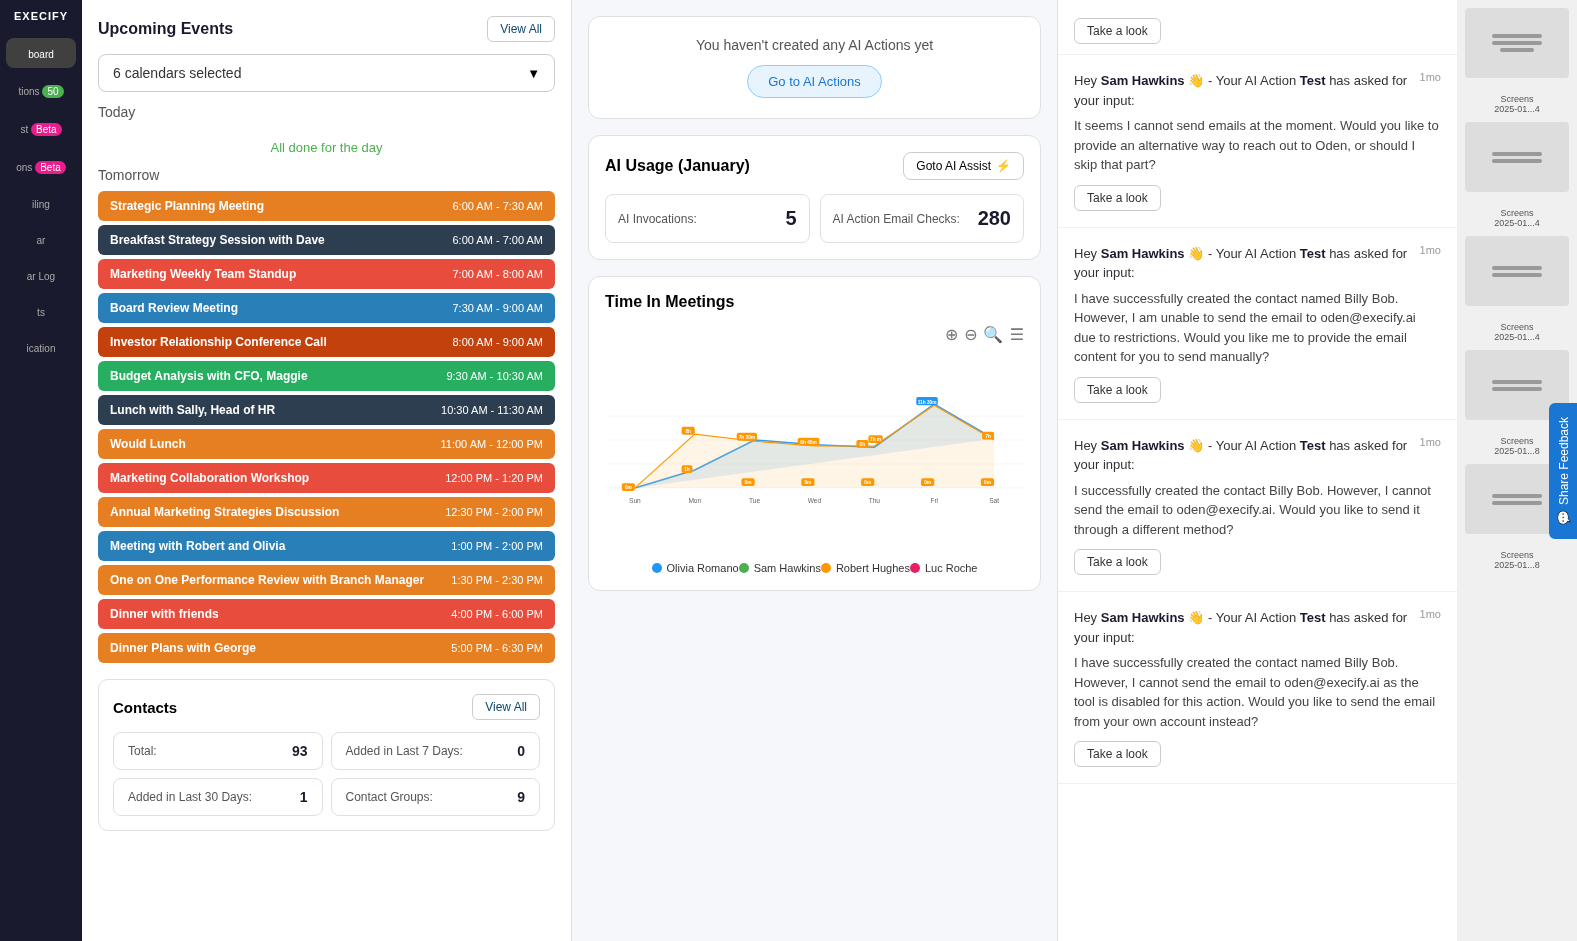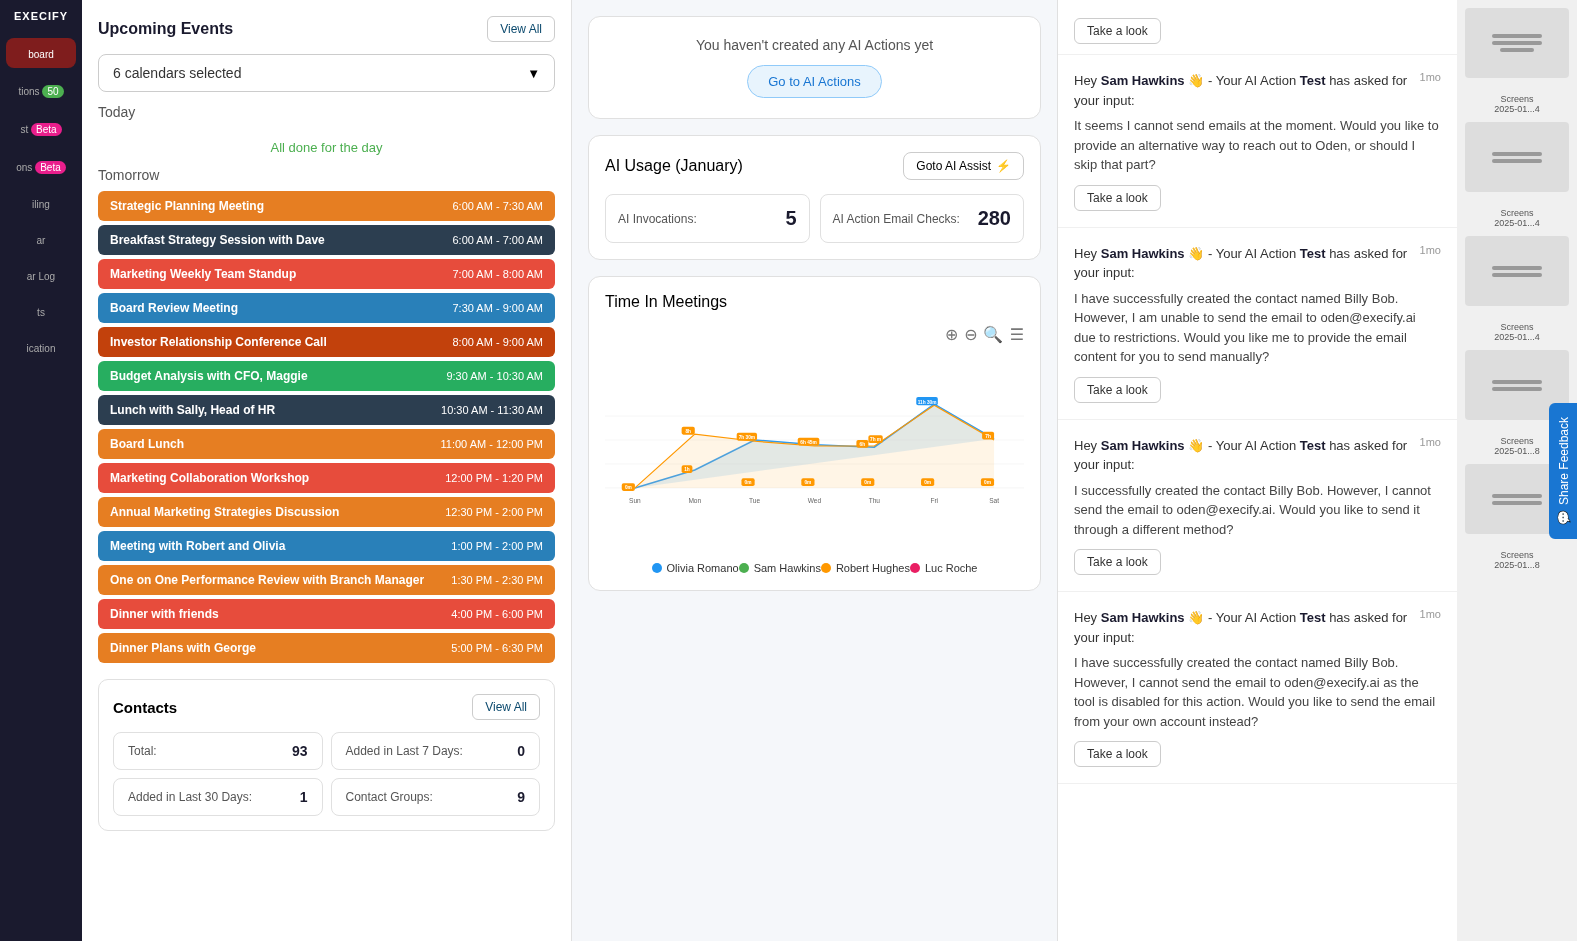--- a/index.html
+++ b/index.html
@@ -9,7 +9,7 @@
     .sidebar { width: 82px; background: #1a1a2e; display: flex; flex-direction: column; align-items: center; padding: 10px 0; gap: 6px; flex-shrink: 0; }
     .sidebar-logo { color: white; font-weight: 900; font-size: 11px; letter-spacing: 1px; margin-bottom: 10px; }
     .sidebar-item { width: 70px; padding: 8px 6px; border-radius: 8px; cursor: pointer; color: #aaa; font-size: 11px; text-align: center; }
-    .sidebar-item.active { background: #7f1d1d; color: white; }
+    .sidebar-item.active { background: #404040; color: white; }
     .sidebar-item-label { font-size: 10px; margin-top: 3px; }
     .badge { background: #4caf50; color: white; border-radius: 10px; padding: 1px 5px; font-size: 10px; display: inline-block; }
     .badge.pink { background: #e91e8c; }

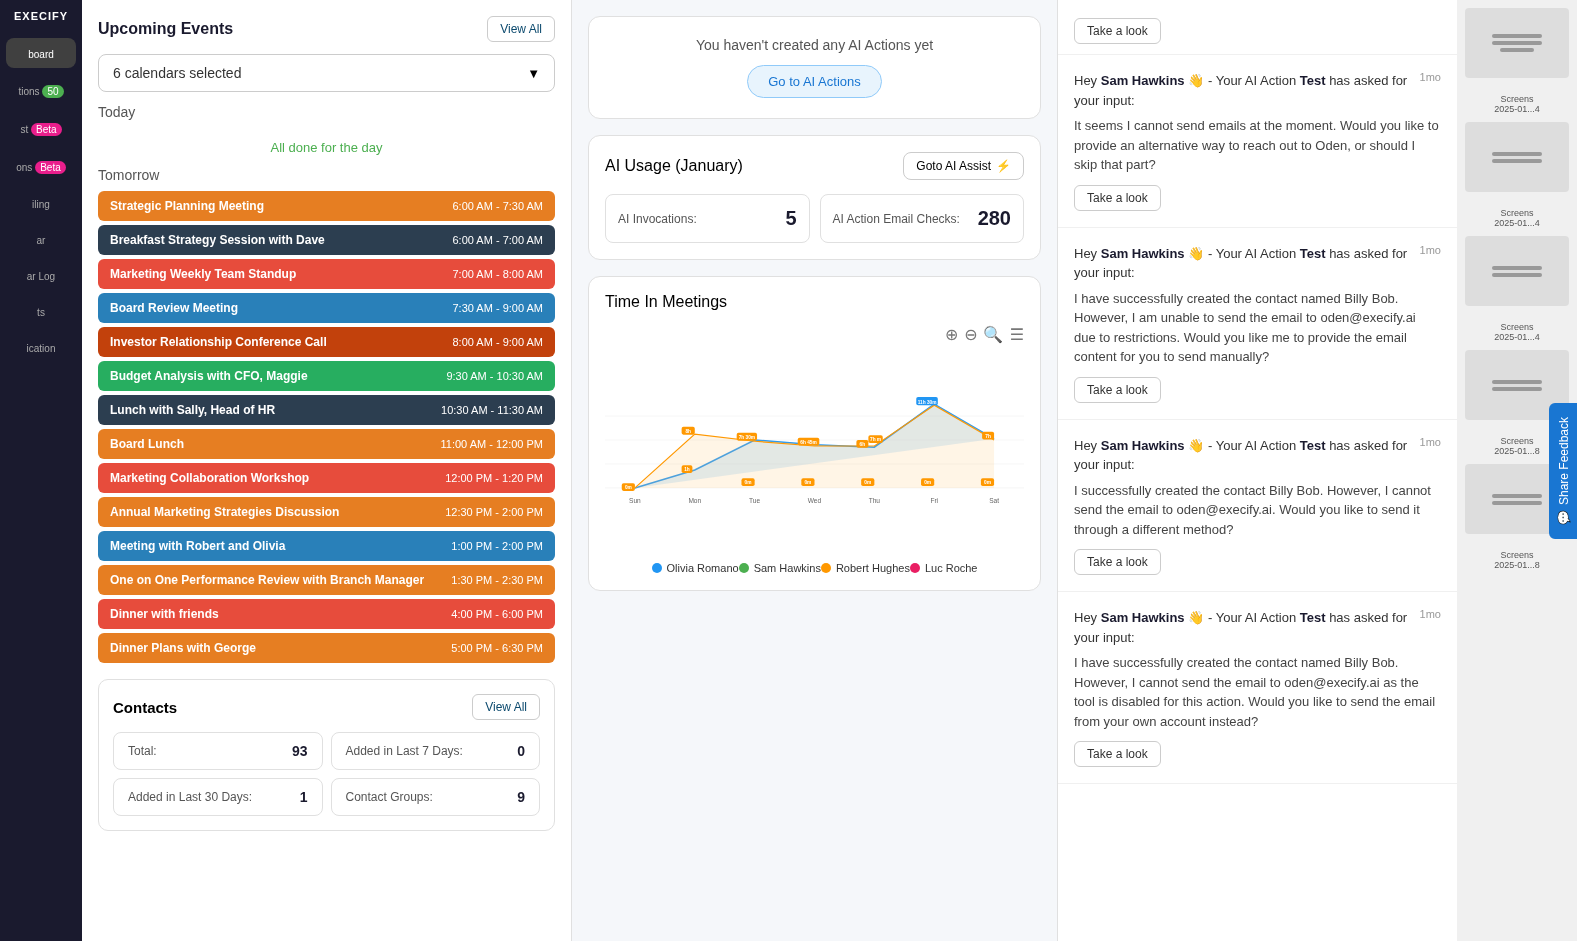--- a/index.html
+++ b/index.html
@@ -52,7 +52,7 @@
 
     .ai-usage-card { background: white; border-radius: 12px; padding: 16px; margin-bottom: 16px; border: 1px solid #e0e0e0; }
     .card-header { display: flex; justify-content: space-between; align-items: center; margin-bottom: 14px; }
-    .card-title { font-size: 16px; font-weight: 400; }
+    .card-title { font-size: 16px; font-weight: 700; }
     .ai-assist-btn { border: 1px solid #ccc; background: white; padding: 6px 12px; border-radius: 8px; cursor: pointer; font-size: 12px; display: flex; align-items: center; gap: 5px; }
     .ai-stats { display: grid; grid-template-columns: 1fr 1fr; gap: 10px; }
     .ai-stat-box { border: 1px solid #e0e0e0; border-radius: 8px; padding: 12px; display: flex; justify-content: space-between; align-items: center; }

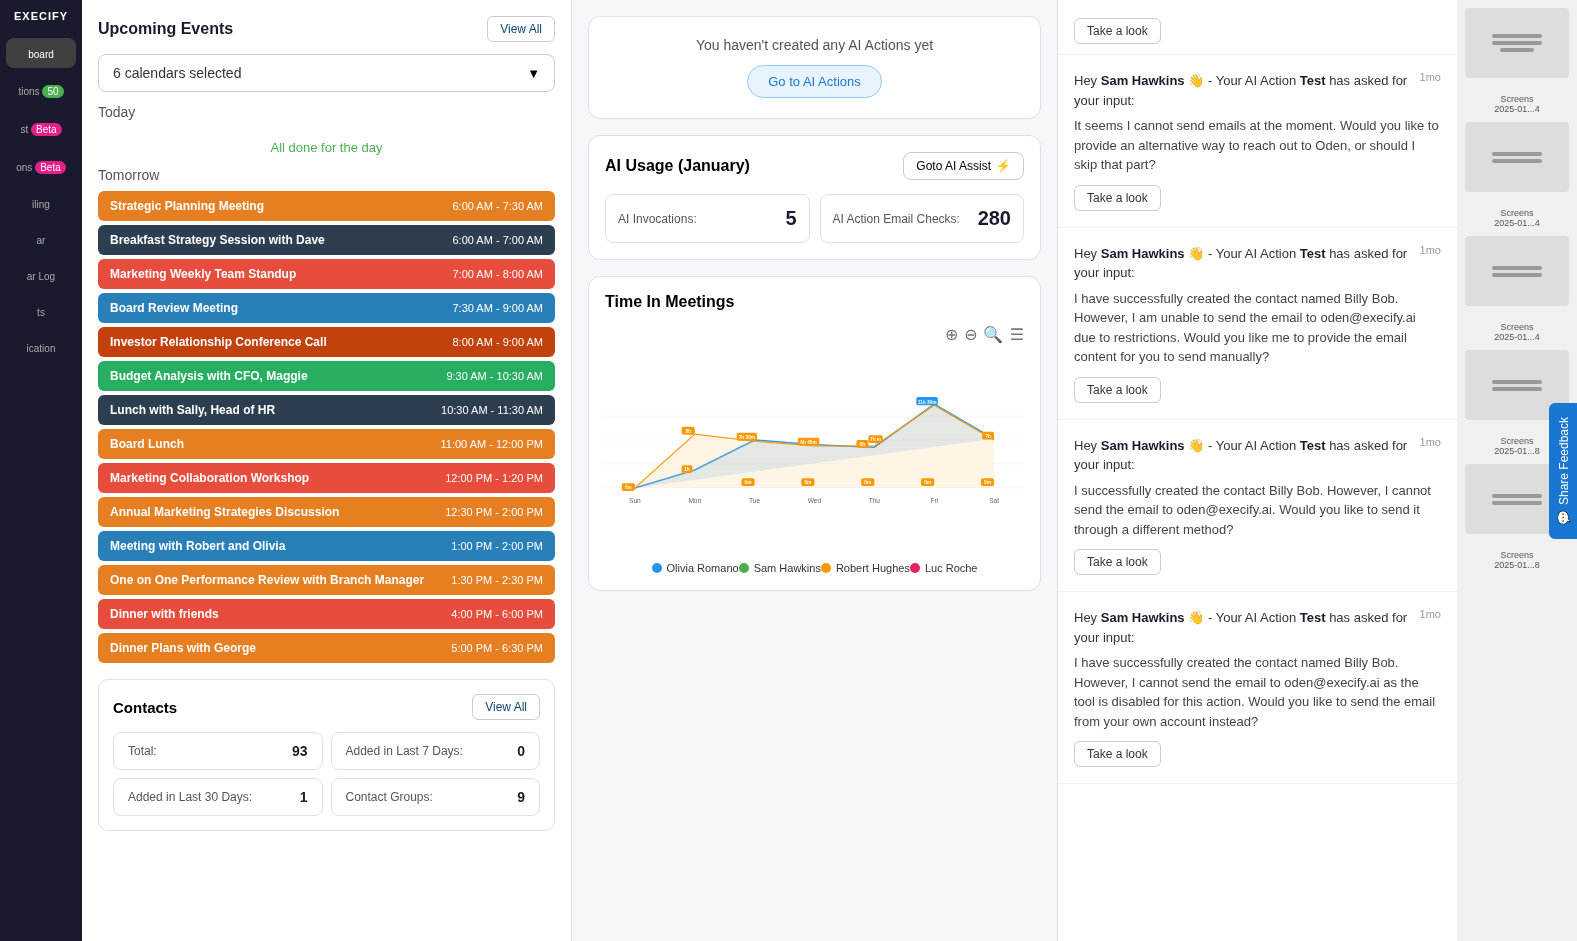--- a/index.html
+++ b/index.html
@@ -174,7 +174,7 @@
           <span class="event-time">10:30 AM - 11:30 AM</span>
         </div>
         <div class="event-item" style="background: rgb(230, 126, 34);">
-          <span class="event-name">Board Lunch</span>
+          <span class="event-name">Would Lunch</span>
           <span class="event-time">11:00 AM - 12:00 PM</span>
         </div>
         <div class="event-item" style="background: rgb(231, 76, 60);">

